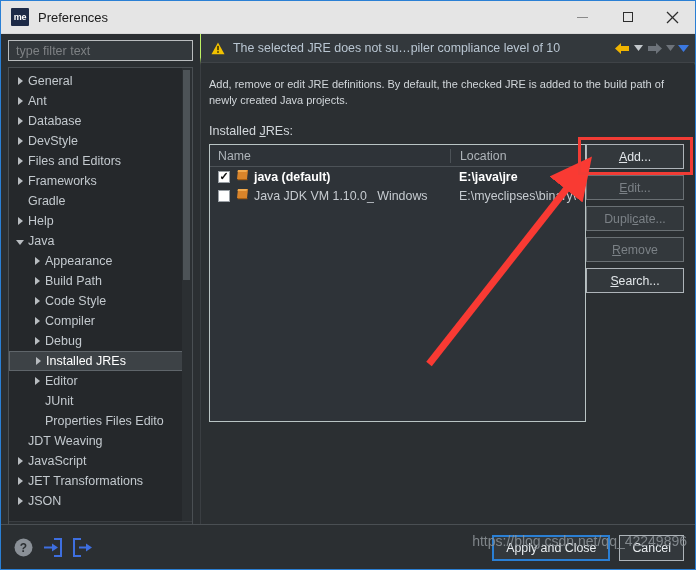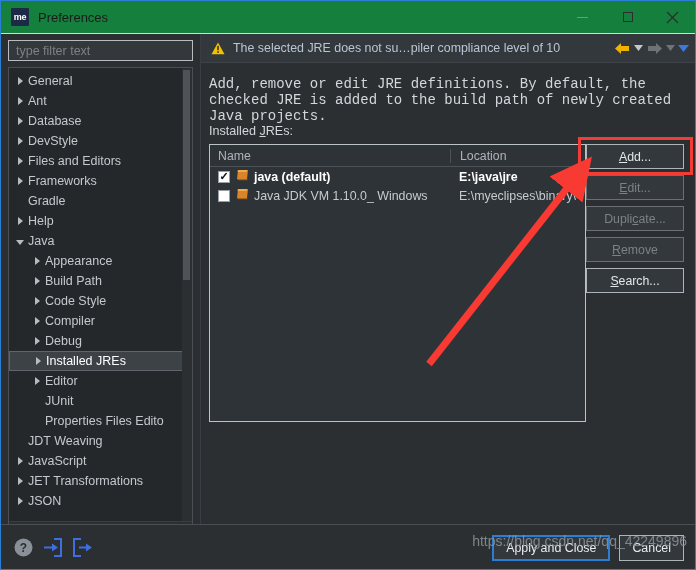--- a/index.html
+++ b/index.html
@@ -21,7 +21,7 @@
   
   .titlebar {
     height: 33px;
-    background: #15803d;
+    background: #e5e5e5;
     display: flex;
     align-items: center;
     border-bottom: 1px solid #d8d8d8;

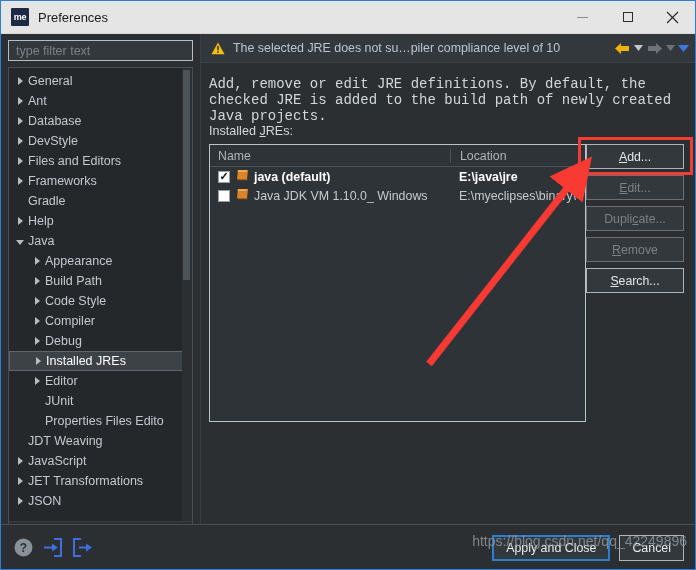--- a/index.html
+++ b/index.html
@@ -181,6 +181,7 @@
     box-sizing: border-box;
     border-left: 1px solid #3a3e42;
     position: relative;
+    border-radius: 31px;
   }
   .warnbar {
     height: 29px;

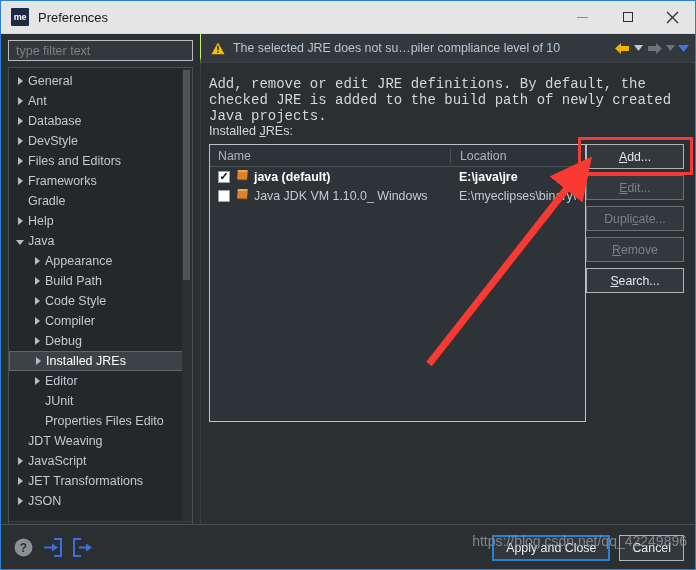--- a/index.html
+++ b/index.html
@@ -216,11 +216,11 @@
     flex-direction: column;
   }
   .desc {
-    font-size: 14px;
+    font-size: 11px;
     color: #d2d7db;
     line-height: 16px;
+    margin-bottom: 16px;
     max-width: 470px;
-    font-family: Liberation Mono, monospace;
   }
   .label-jres {
     font-size: 12.6px;

